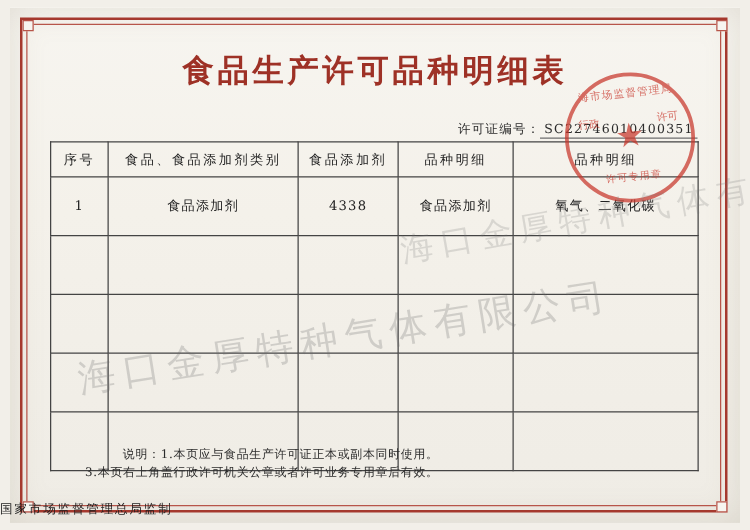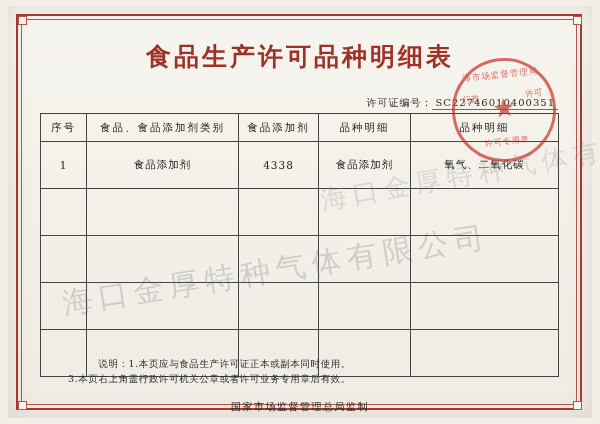--- a/index.html
+++ b/index.html
@@ -161,7 +161,6 @@
     position: absolute;
     left: 0; right: 0;
     top: 400px;
-    text-align: center;
     font-family: "DejaVu Serif", serif;
     font-size: 10px;
     color: #1f1f1f;

